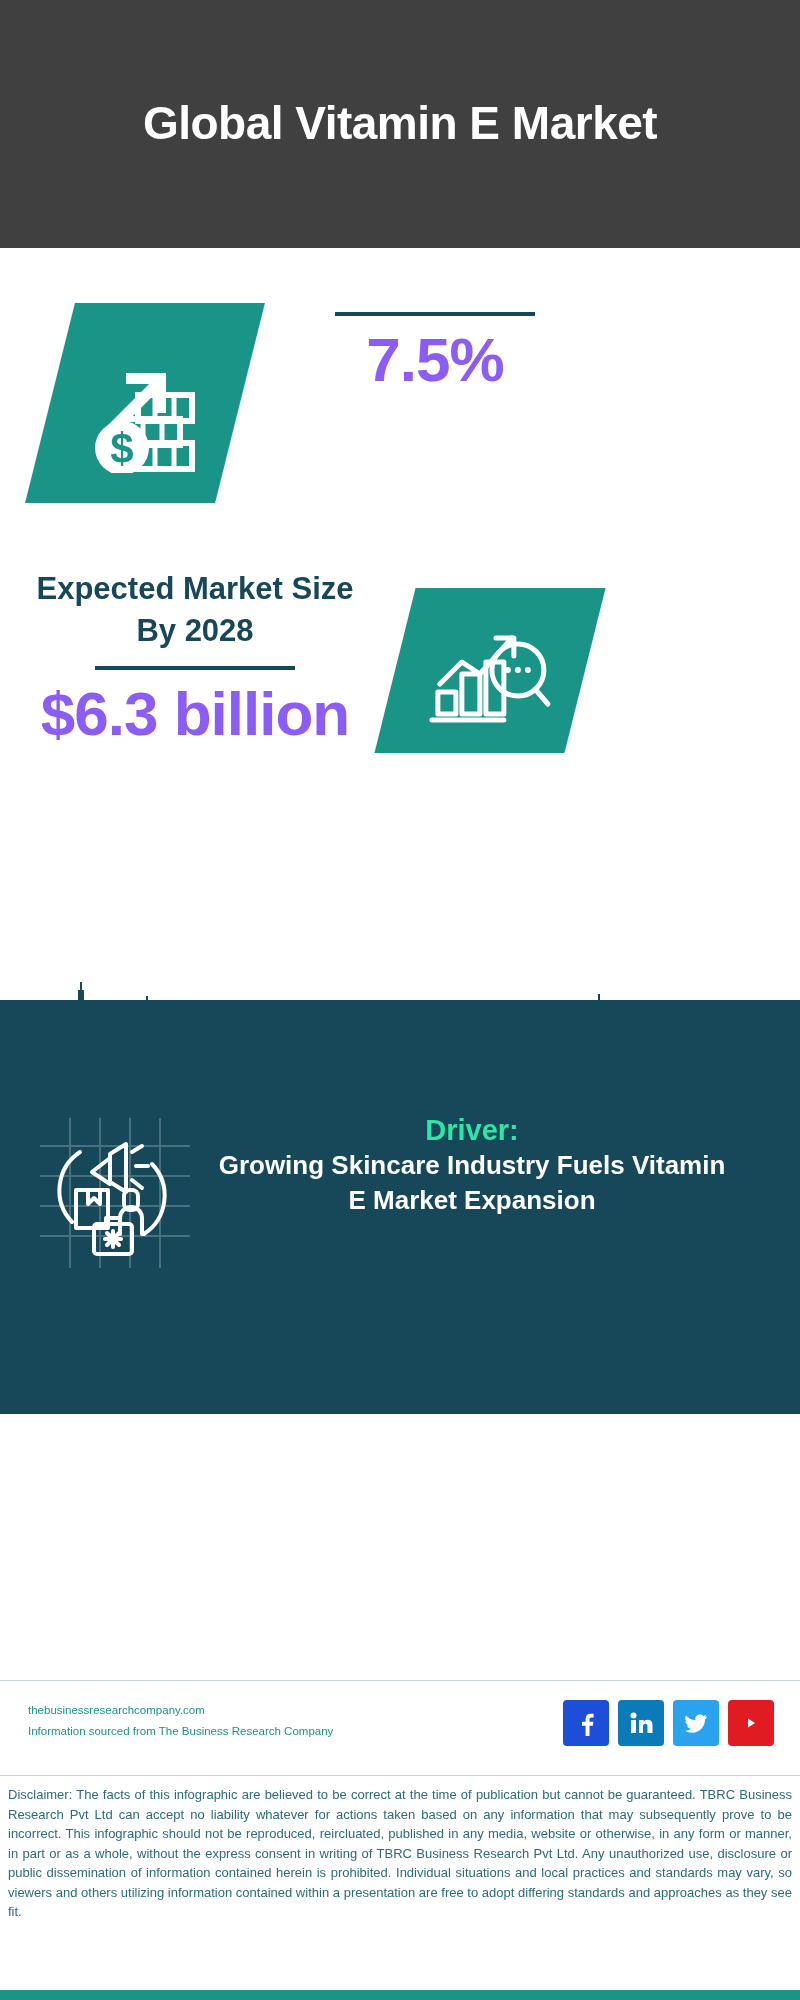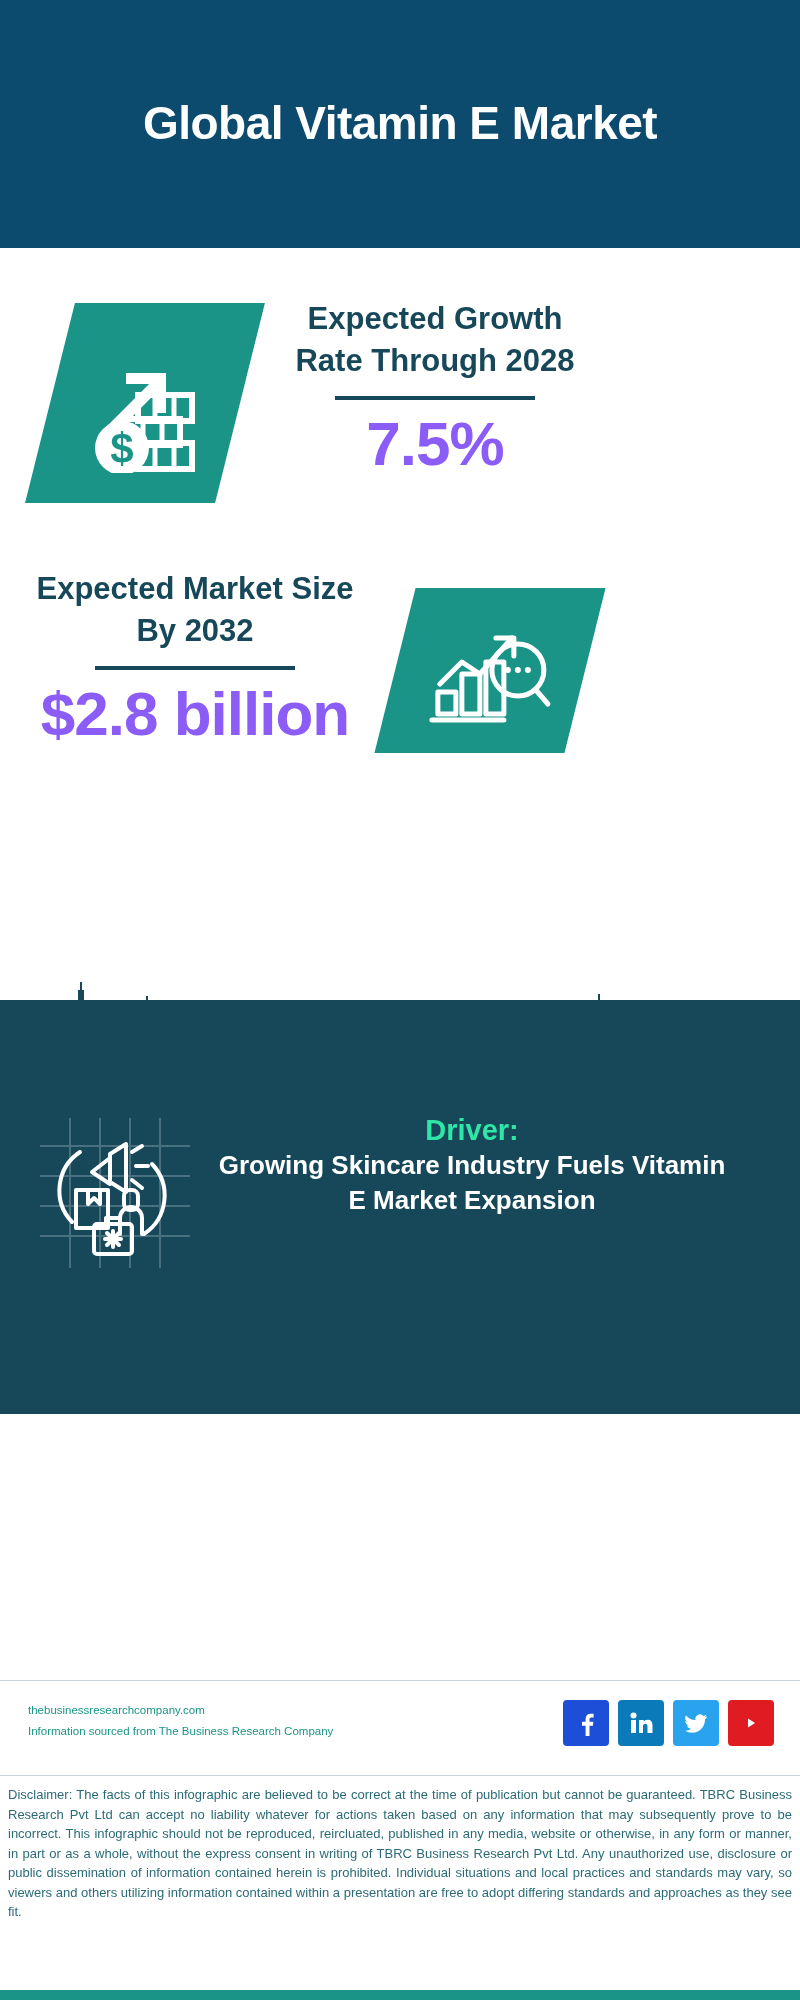--- a/index.html
+++ b/index.html
@@ -15,7 +15,7 @@
   
   .header {
     position:absolute; left:0; top:0; width:800px; height:248px;
-    background:#0c4a6e;
+    background:#404040;
     display:flex; align-items:center; justify-content:center;
   }
   .header-title {

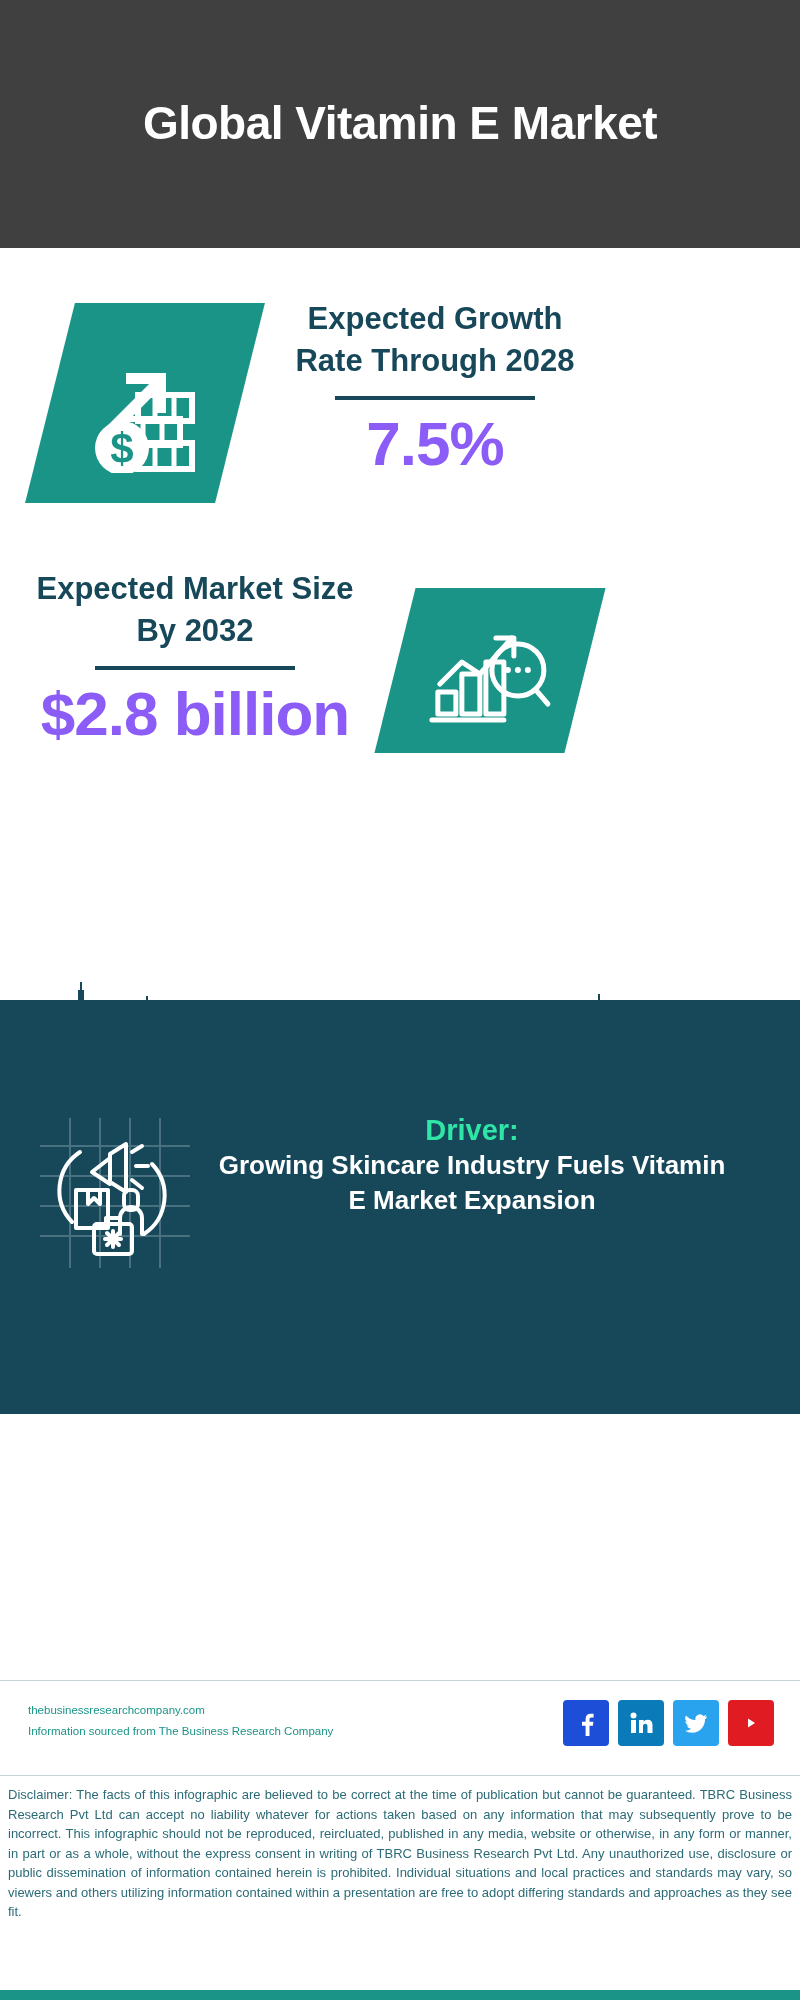--- a/index.html
+++ b/index.html
@@ -161,7 +161,6 @@
     </div>
 
     <div class="stat-block" style="left:270px; top:50px; width:330px;">
-      <div class="stat-label">Expected Growth Rate Through 2028</div>
       <div class="stat-rule" style="width:200px;"></div>
       <div class="stat-value">7.5%</div>
     </div>

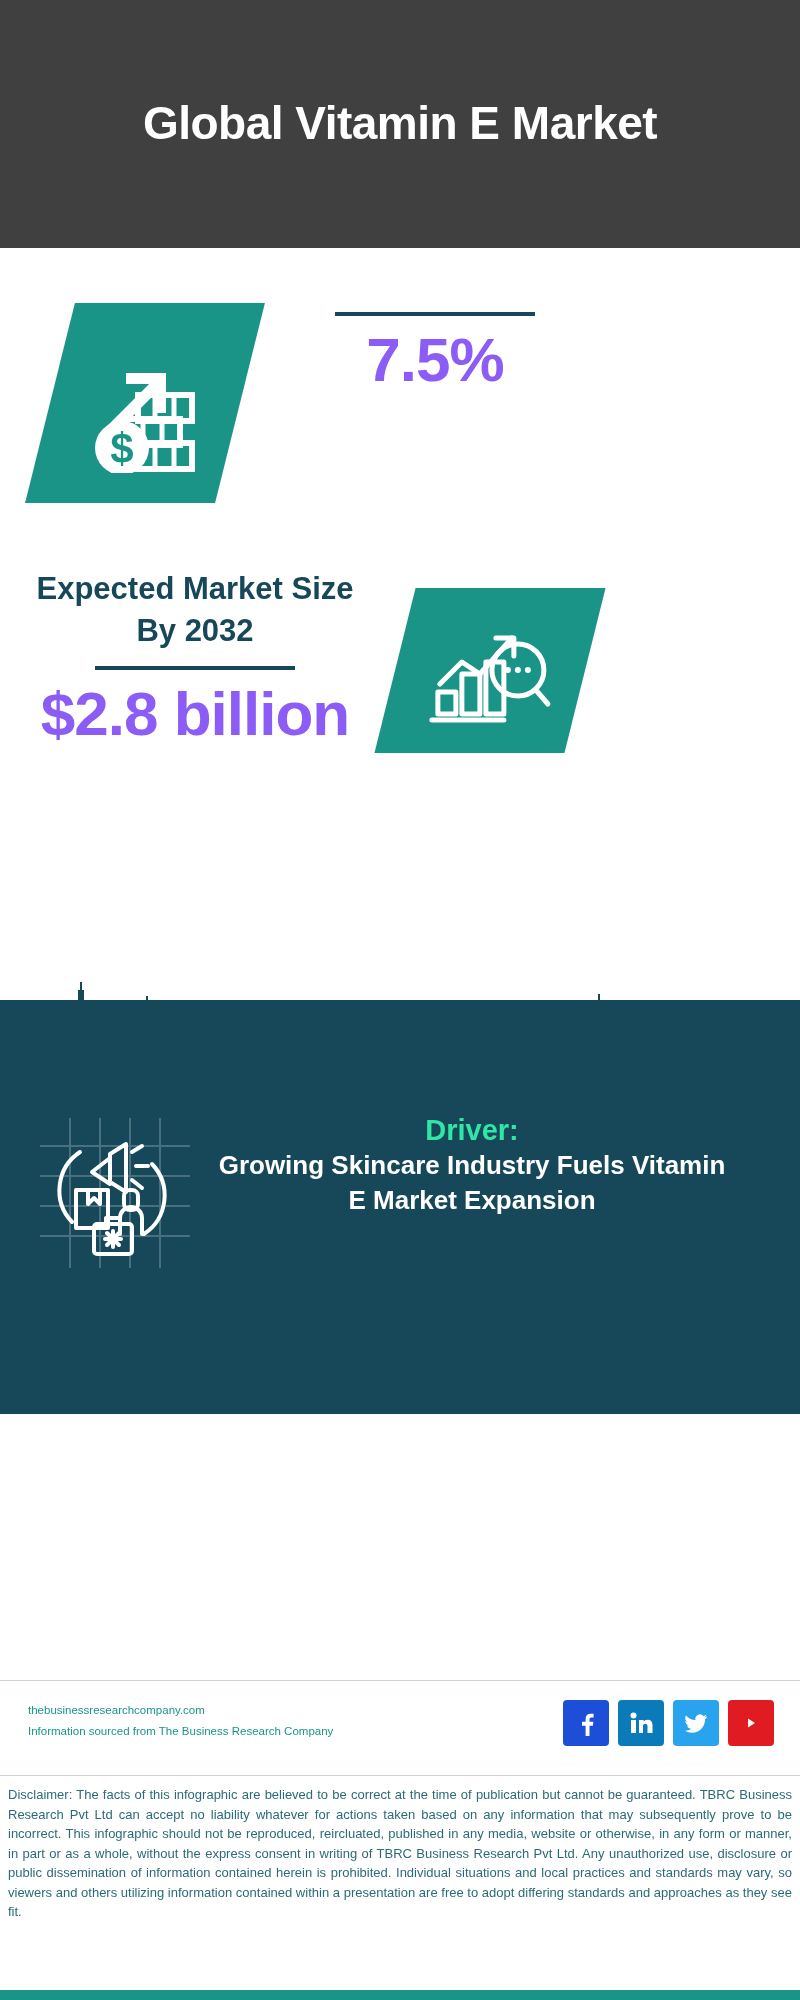--- a/index.html
+++ b/index.html
@@ -166,7 +166,7 @@
     </div>
 
     <div class="stat-block" style="left:30px; top:320px; width:330px;">
-      <div class="stat-label">Expected Market Size By 2032</div>
+      <div class="stat-label">Expected Market Size By 2028</div>
       <div class="stat-rule" style="width:200px;"></div>
       <div class="stat-value">$2.8 billion</div>
     </div>

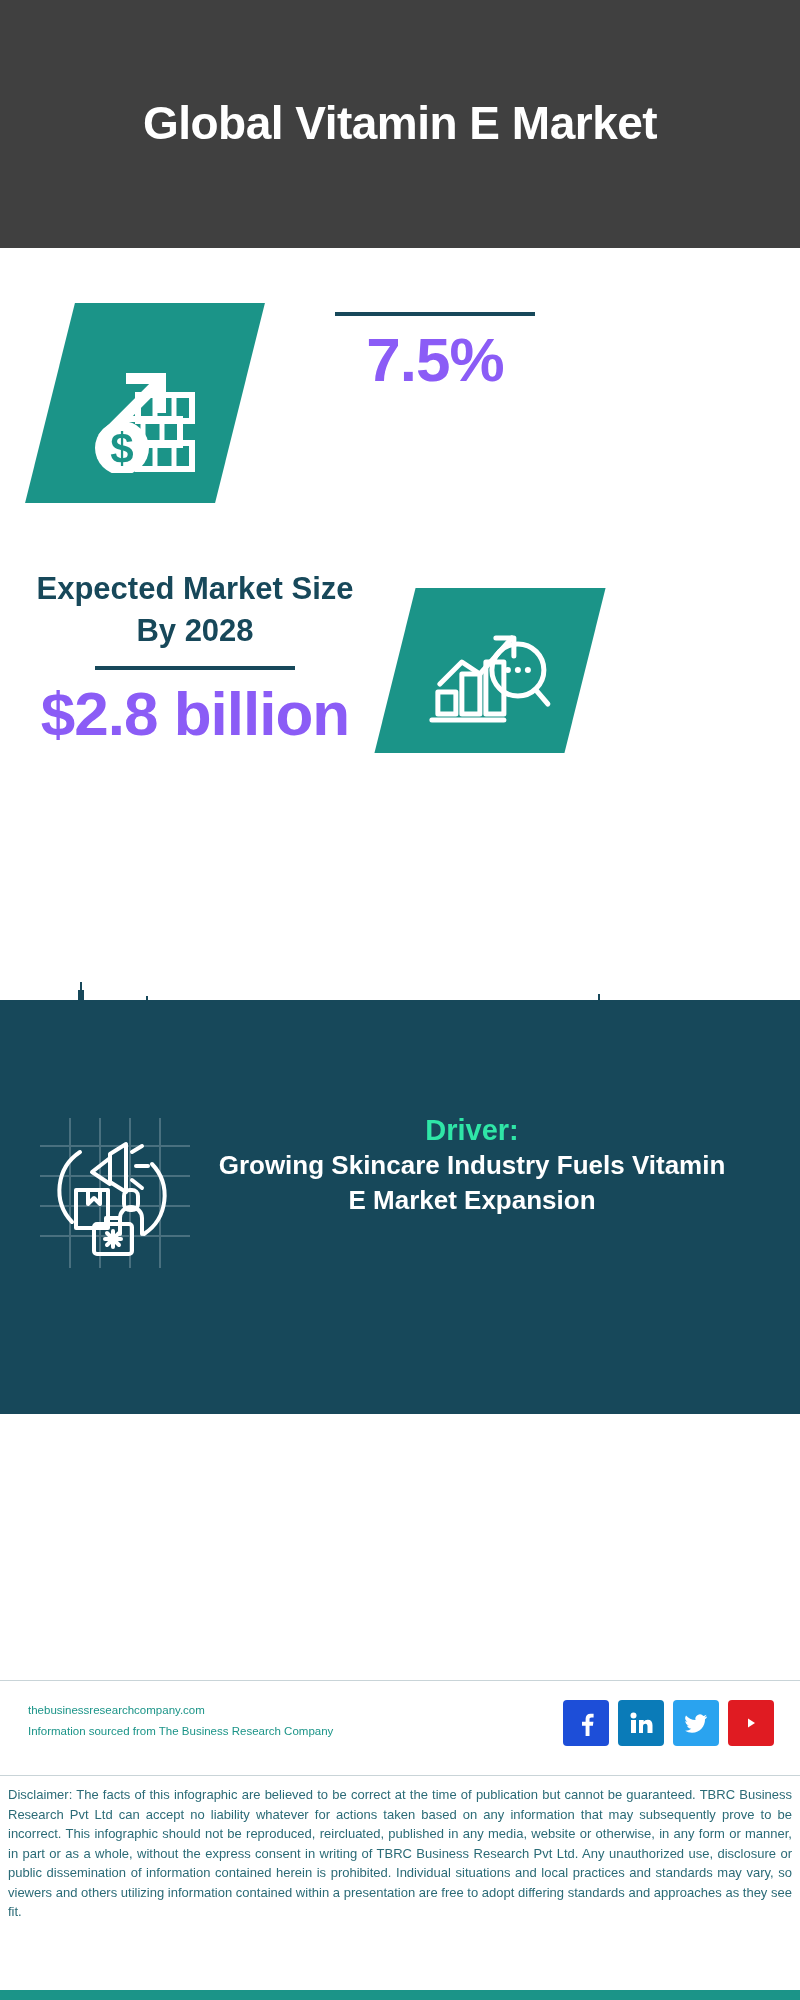--- a/index.html
+++ b/index.html
@@ -168,7 +168,7 @@
     <div class="stat-block" style="left:30px; top:320px; width:330px;">
       <div class="stat-label">Expected Market Size By 2028</div>
       <div class="stat-rule" style="width:200px;"></div>
-      <div class="stat-value">$2.8 billion</div>
+      <div class="stat-value">$6.3 billion</div>
     </div>
 
     <div class="para" style="left:395px; top:340px; width:190px; height:165px;">

